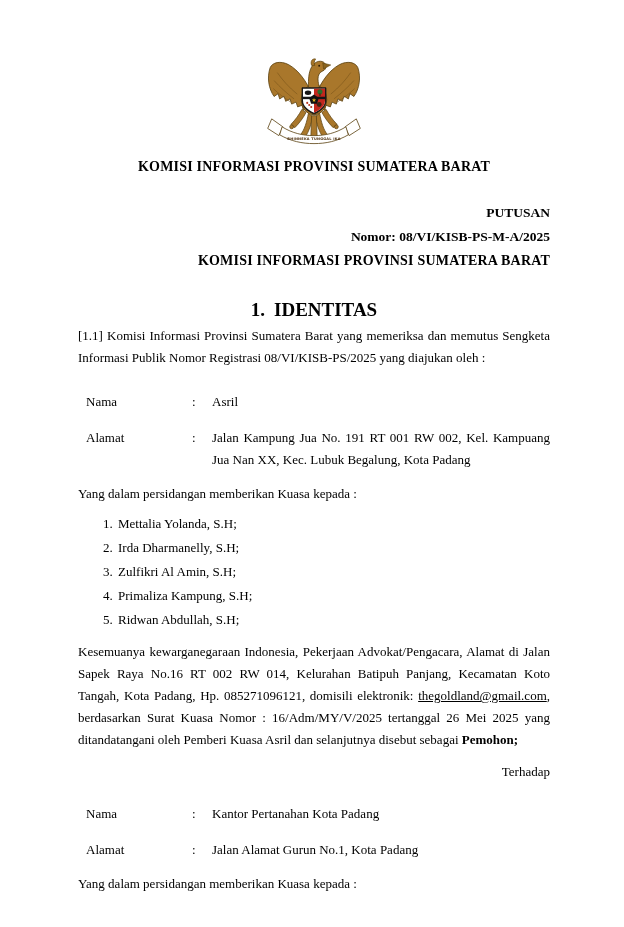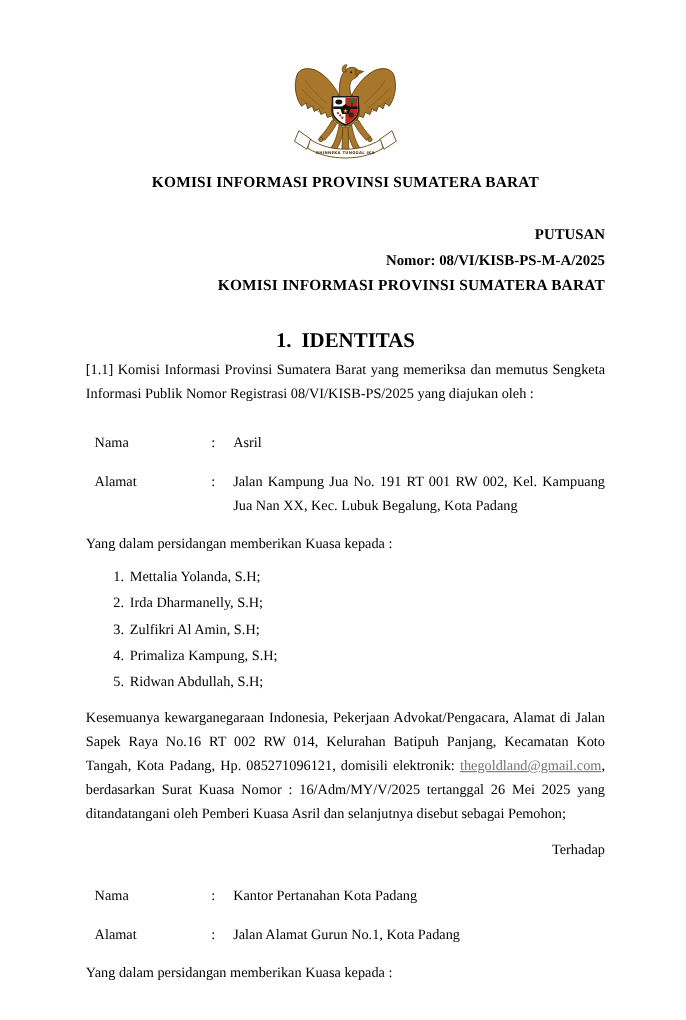--- a/index.html
+++ b/index.html
@@ -55,7 +55,7 @@
   .kuasa-item { display: flex; padding-left: 25px; margin-bottom: 2px; }
   .kuasa-num { width: 15px; flex: 0 0 auto; }
   .para-kesemuanya { margin-top: 10px; }
-  .email-link { color: #737373; text-decoration: underline; }
+  .email-link { color: #000000; text-decoration: underline; }
   .party-bold { font-weight: normal; }
   .terhadap { margin-top: 10px; text-align: right; }
   .id-table-2 { margin-top: 20px; }

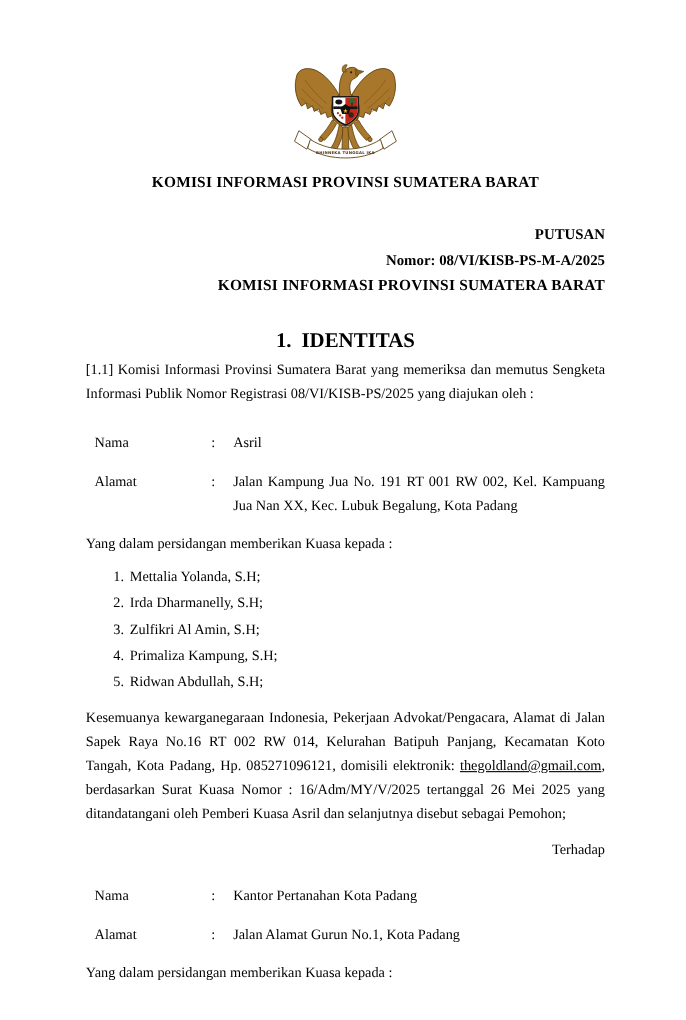--- a/index.html
+++ b/index.html
@@ -56,7 +56,7 @@
   .kuasa-num { width: 15px; flex: 0 0 auto; }
   .para-kesemuanya { margin-top: 10px; }
   .email-link { color: #000000; text-decoration: underline; }
-  .party-bold { font-weight: normal; }
+  .party-bold { font-weight: bold; }
   .terhadap { margin-top: 10px; text-align: right; }
   .id-table-2 { margin-top: 20px; }
   .kuasa-intro-2 { margin-top: 12px; }

